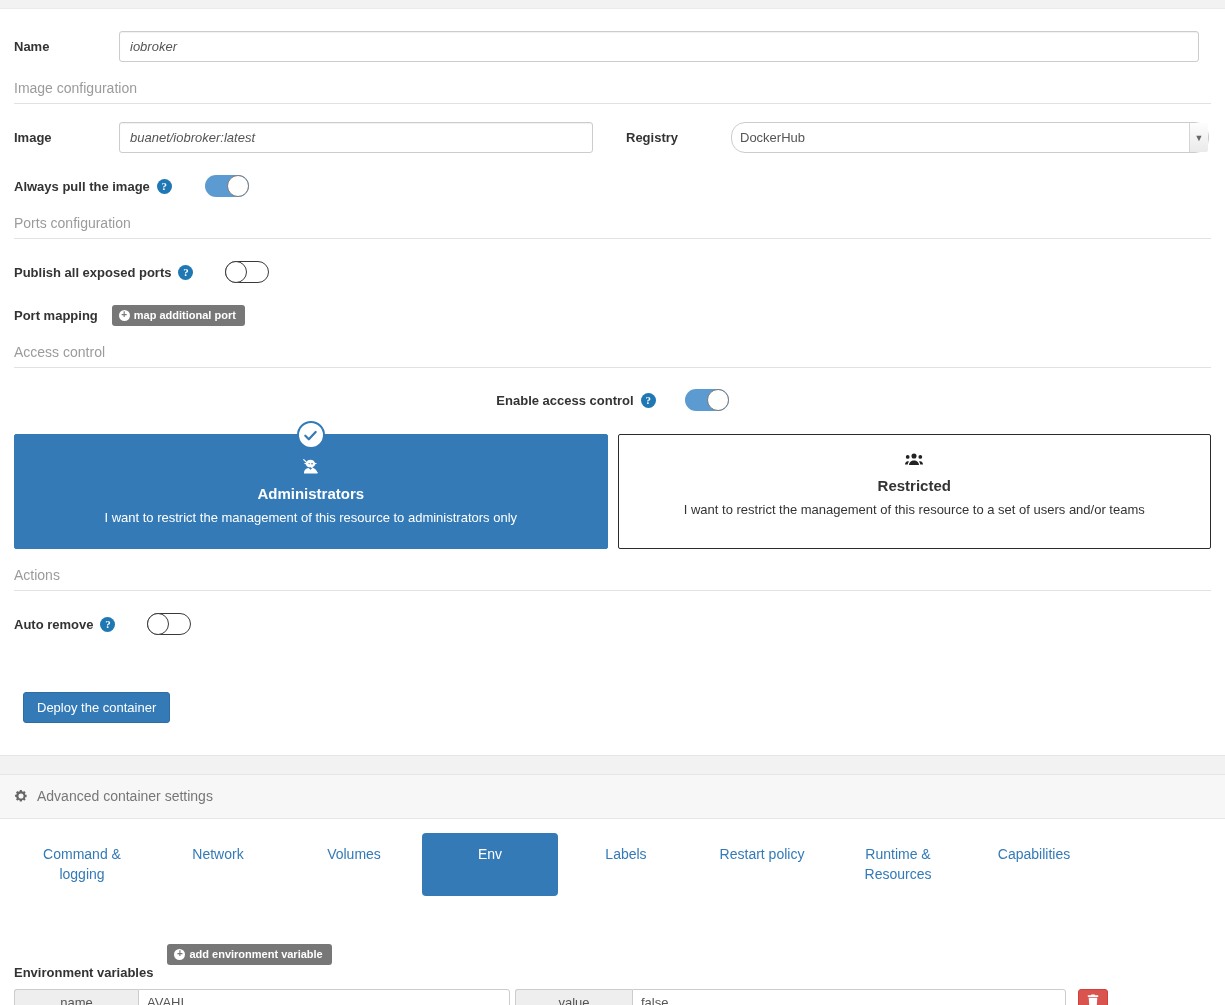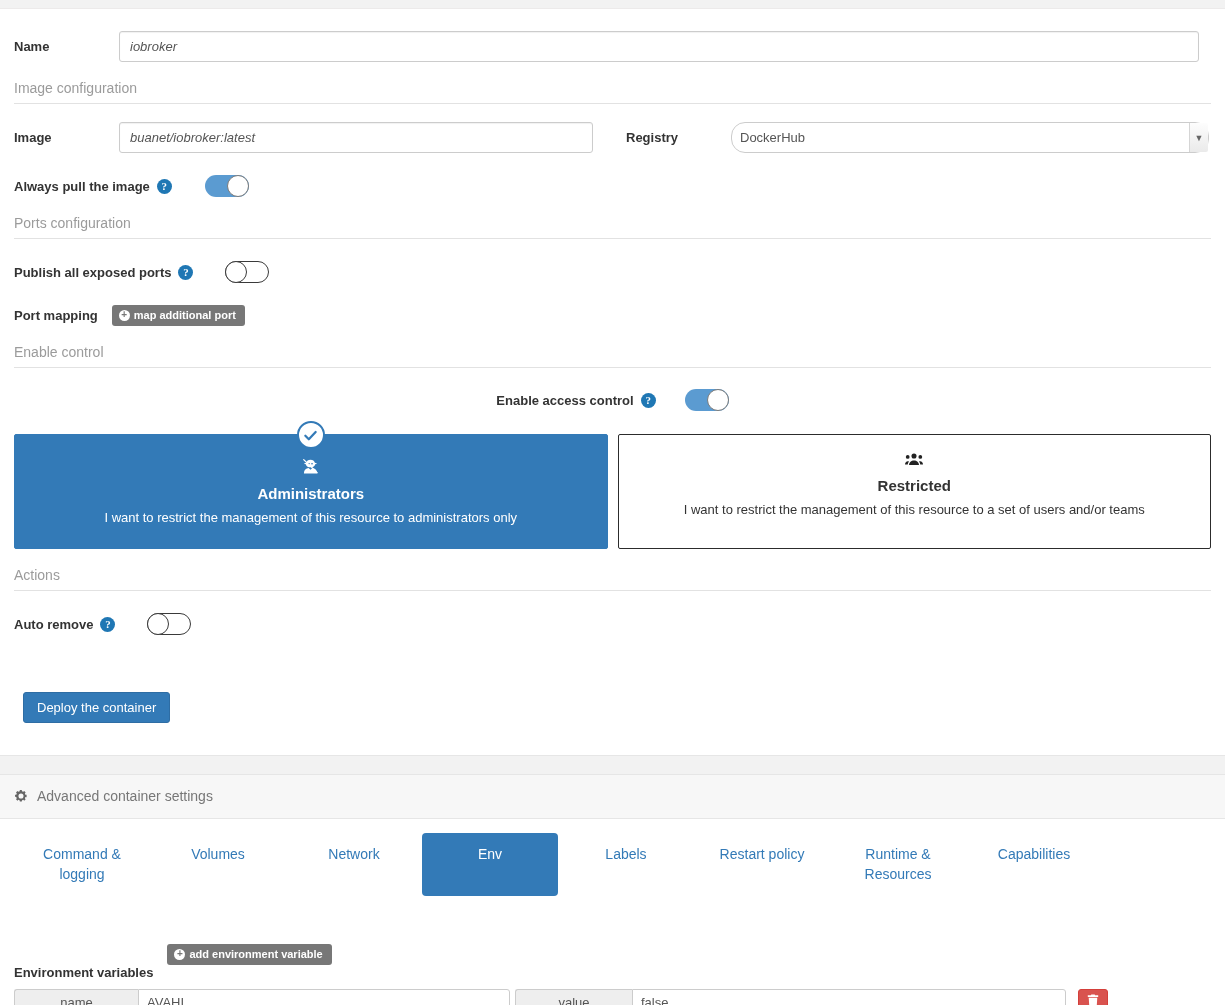--- a/index.html
+++ b/index.html
@@ -341,7 +341,7 @@
       </button>
     </div>
 
-    <div class="section">Enable control</div>
+    <div class="section">Access control</div>
 
     <div class="row access-row">
       <span class="lbl">Enable access control</span>

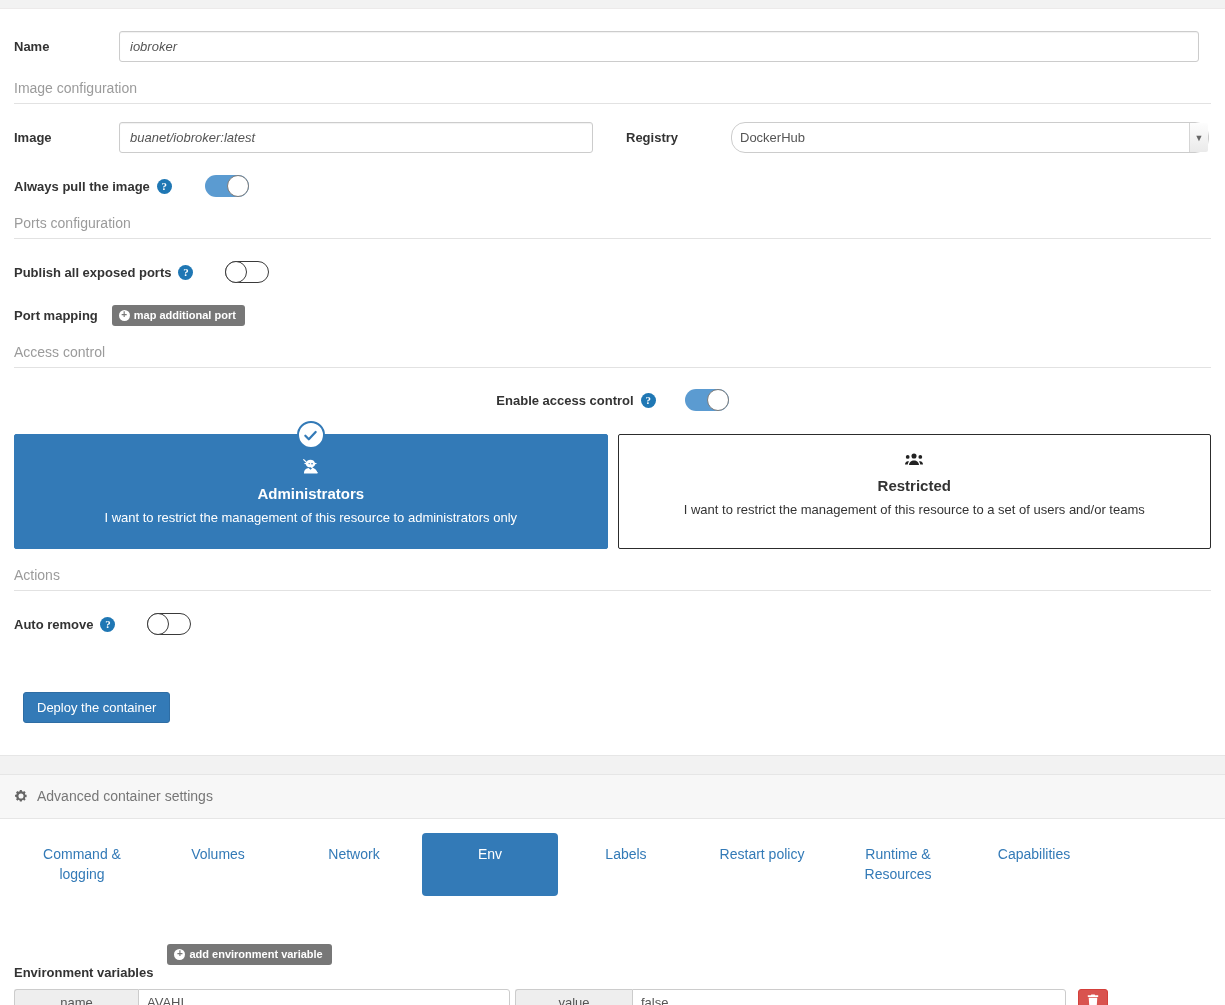--- a/index.html
+++ b/index.html
@@ -419,8 +419,8 @@
 
   <div class="tabs">
     <div class="tab">Command &amp; logging</div>
+    <div class="tab">Network</div>
     <div class="tab">Volumes</div>
-    <div class="tab">Network</div>
     <div class="tab active">Env</div>
     <div class="tab">Labels</div>
     <div class="tab">Restart policy</div>

